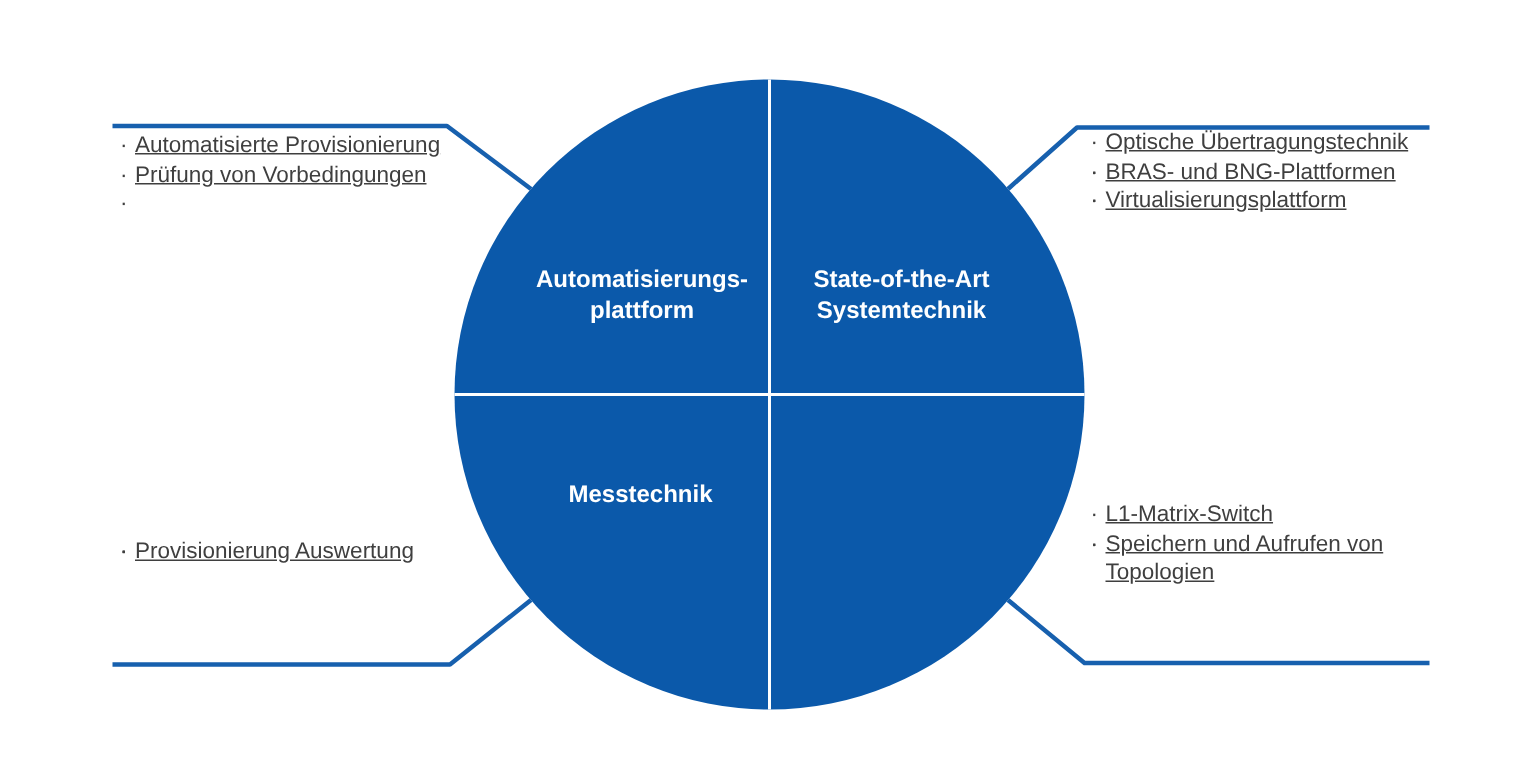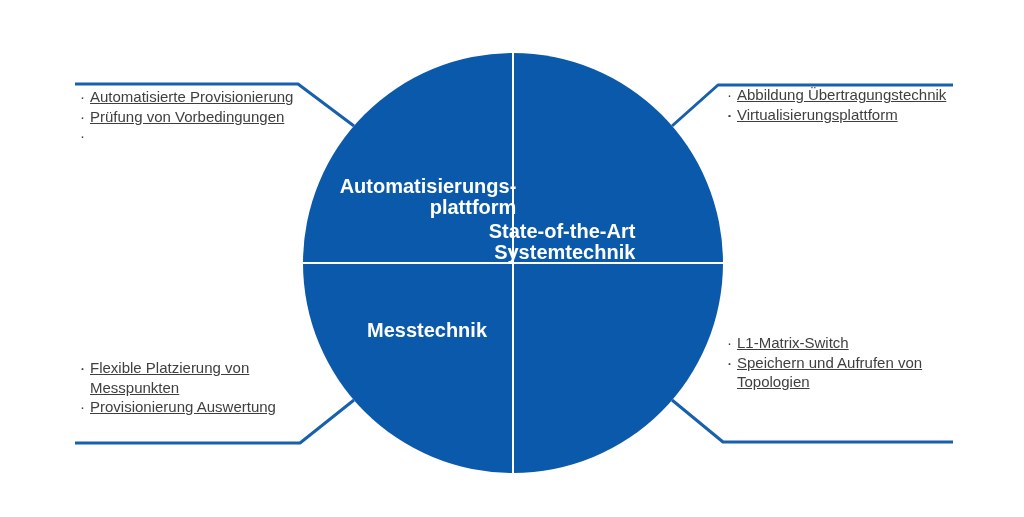--- a/index.html
+++ b/index.html
@@ -87,7 +87,7 @@
   <div class="list list-tr">
     <div class="item">
       <span class="bullet">·</span>
-      <span class="txt">Abbildung Übertragungstechnik</span>
+      <span class="txt">Optische Übertragungstechnik</span>
     </div>
     <div class="item">
       <span class="bullet">·</span>

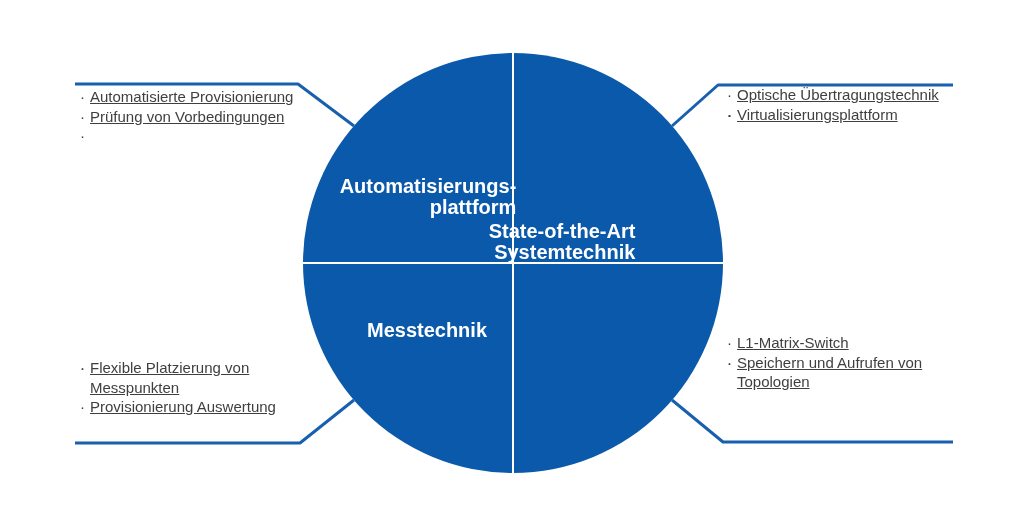--- a/index.html
+++ b/index.html
@@ -94,6 +94,7 @@
     </div>
     <div class="item">
       <span class="bullet">·</span>
+      <span class="txt">BRAS- und BNG-Plattformen</span>
     </div>
     <div class="item">
       <span class="bullet">·</span>

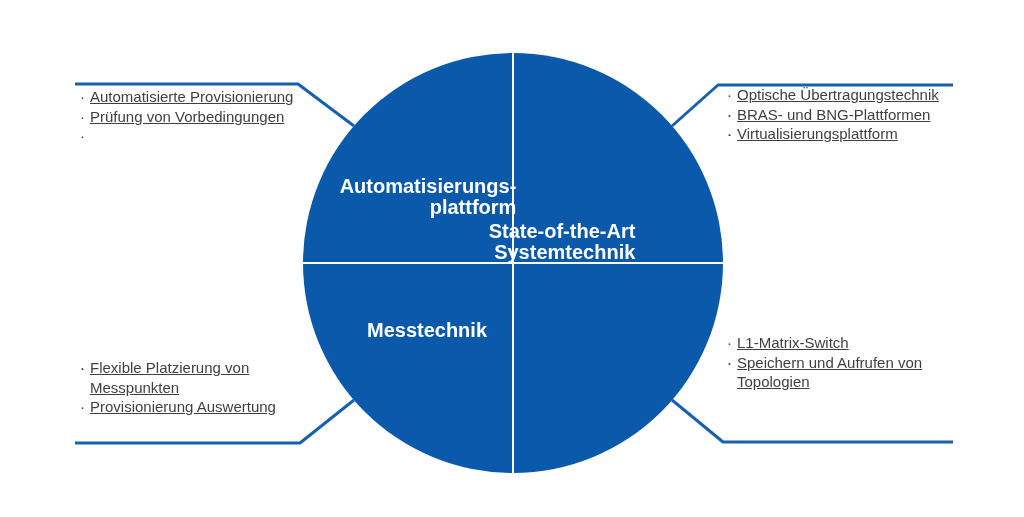--- a/index.html
+++ b/index.html
@@ -32,9 +32,9 @@
     transform: translate(-50%, -50%);
     color: var(--label_white, #ffffff);
     font-weight: bold;
-    font-size: 20px;
+    font-size: 16px;
     line-height: 21px;
-    text-align: right;
+    text-align: center;
     white-space: pre-line;
   }
   .q-tl { left: 428px; top: 197px; }

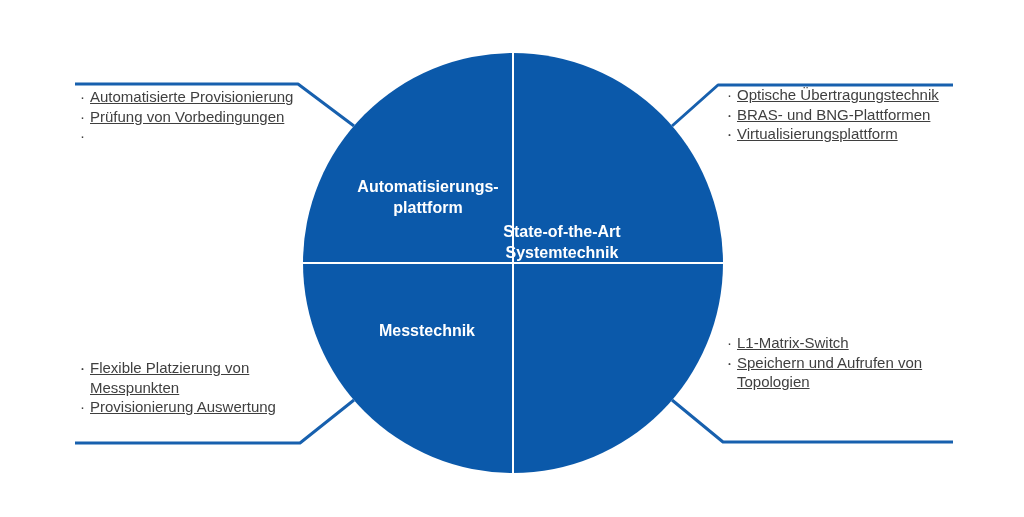--- a/index.html
+++ b/index.html
@@ -38,7 +38,7 @@
     white-space: pre-line;
   }
   .q-tl { left: 428px; top: 197px; }
-  .q-tr { left: 562px; top: 197px; margin-top: 45px; }
+  .q-tr { left: 601px; top: 197px; }
   .q-bl { left: 427px; top: 330px; }
   .q-br { left: 595px; top: 328px; }
   .list-tl { left: 79px;  top: 87px;  }

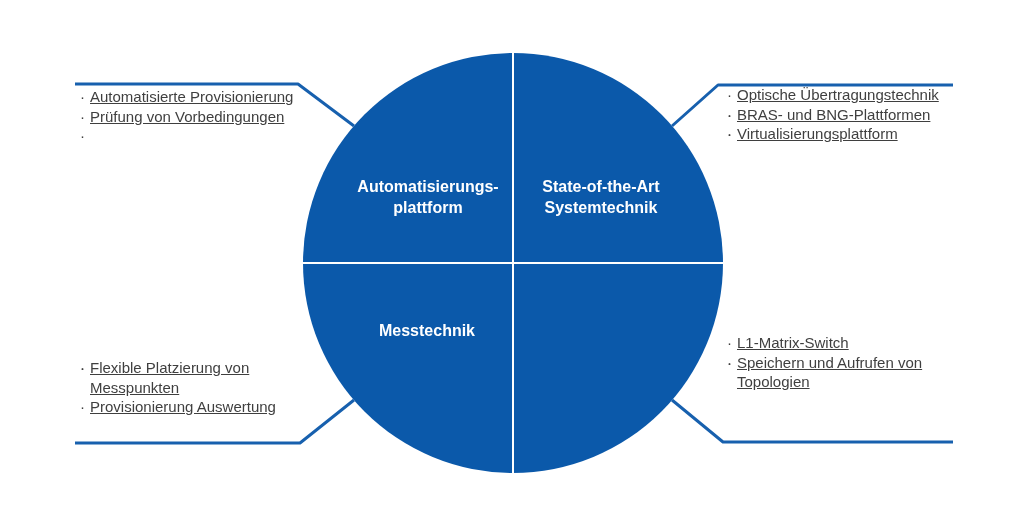--- a/index.html
+++ b/index.html
@@ -111,8 +111,6 @@
     </div>
     <div class="item">
       <span class="bullet">·</span>
-      <span class="txt">Flexible Platzierung von
-Messpunkten</span>
     </div>
     <div class="item">
       <span class="bullet">·</span>

